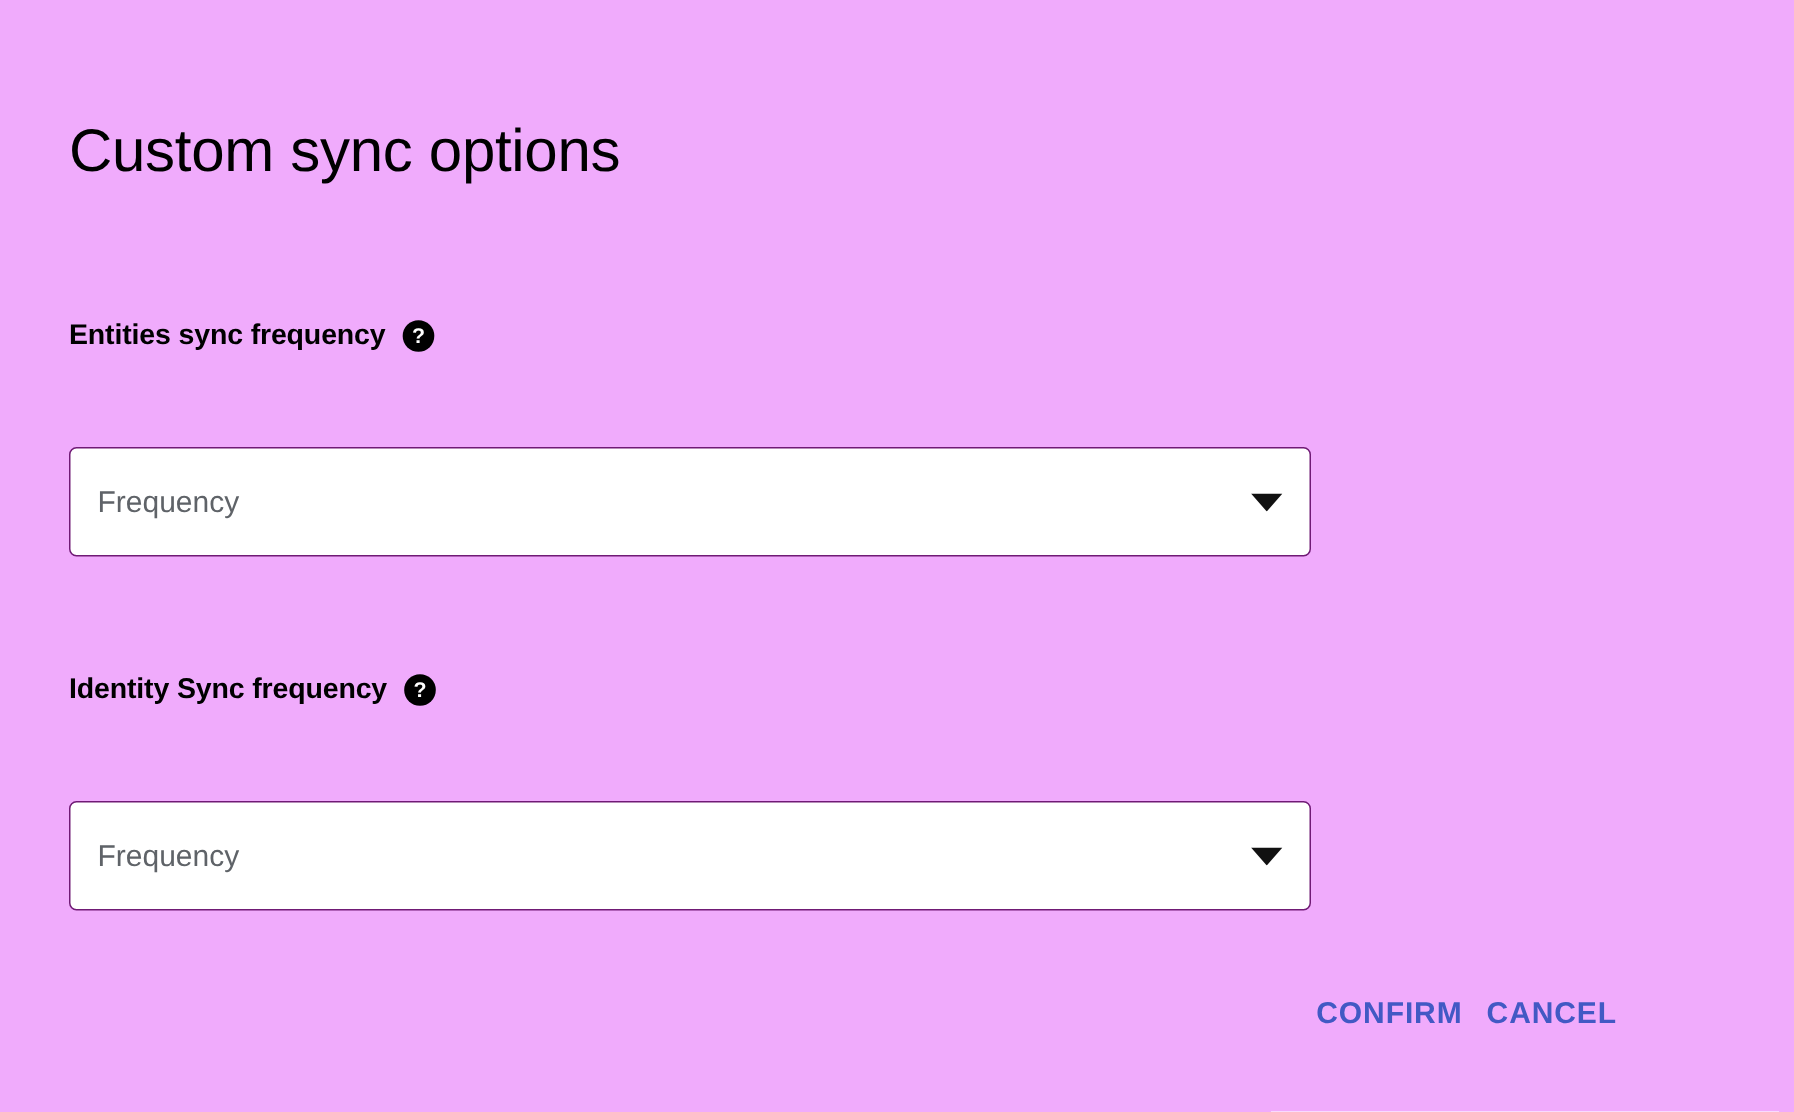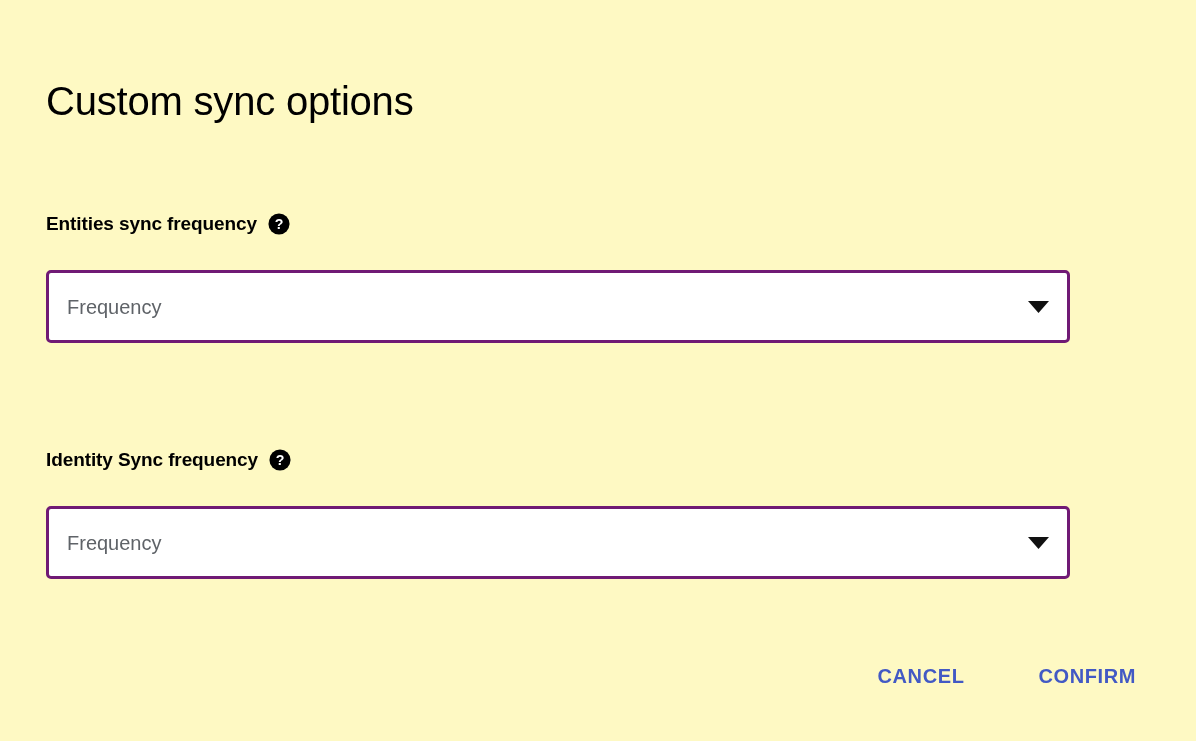--- a/index.html
+++ b/index.html
@@ -17,7 +17,7 @@
     position: relative;
     width: 1196px;
     height: 741px;
-    background: #fef9c3;
+    background: #f0abfc;
     overflow: hidden;
     box-sizing: border-box;
   }

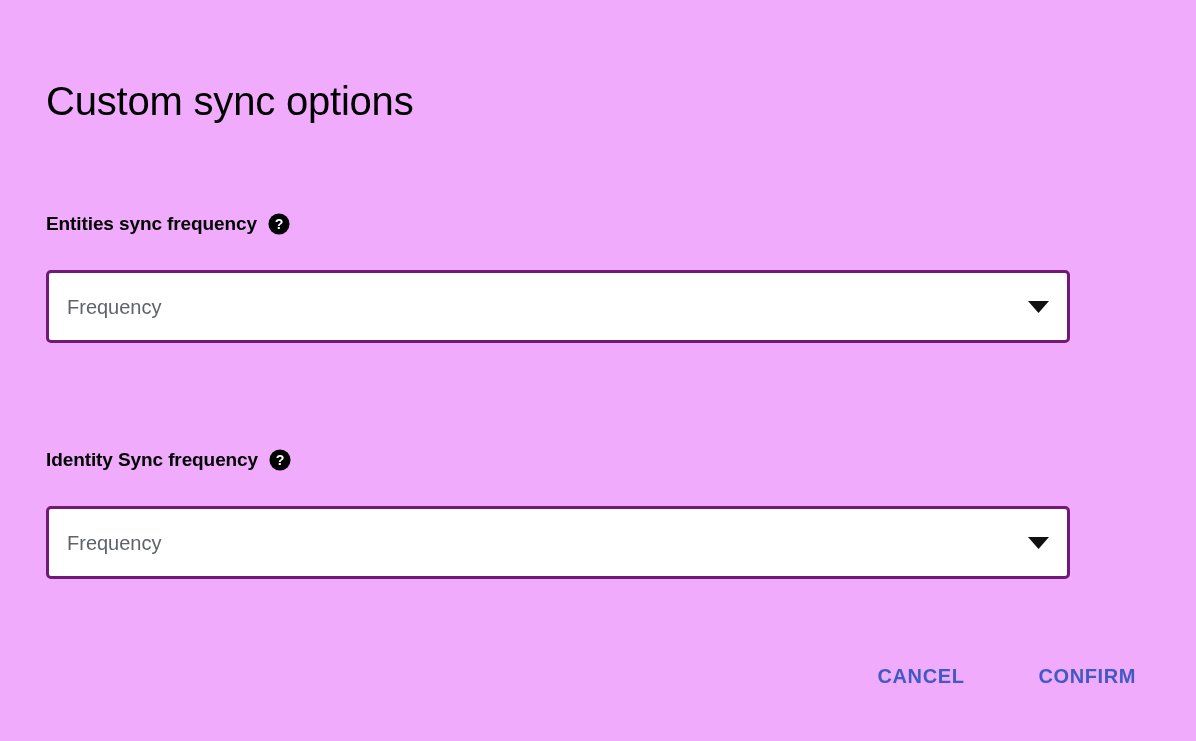--- a/index.html
+++ b/index.html
@@ -78,10 +78,10 @@
   .select-control {
     position: relative;
     box-sizing: border-box;
-    width: 1024px;
+    width: 828px;
     height: 73px;
-    margin-top: 28px;
-    border: 3px solid #701a75;
+    margin-top: 56px;
+    border: 1px solid #701a75;
     border-radius: 5px;
     background: #ffffff;
     display: flex;

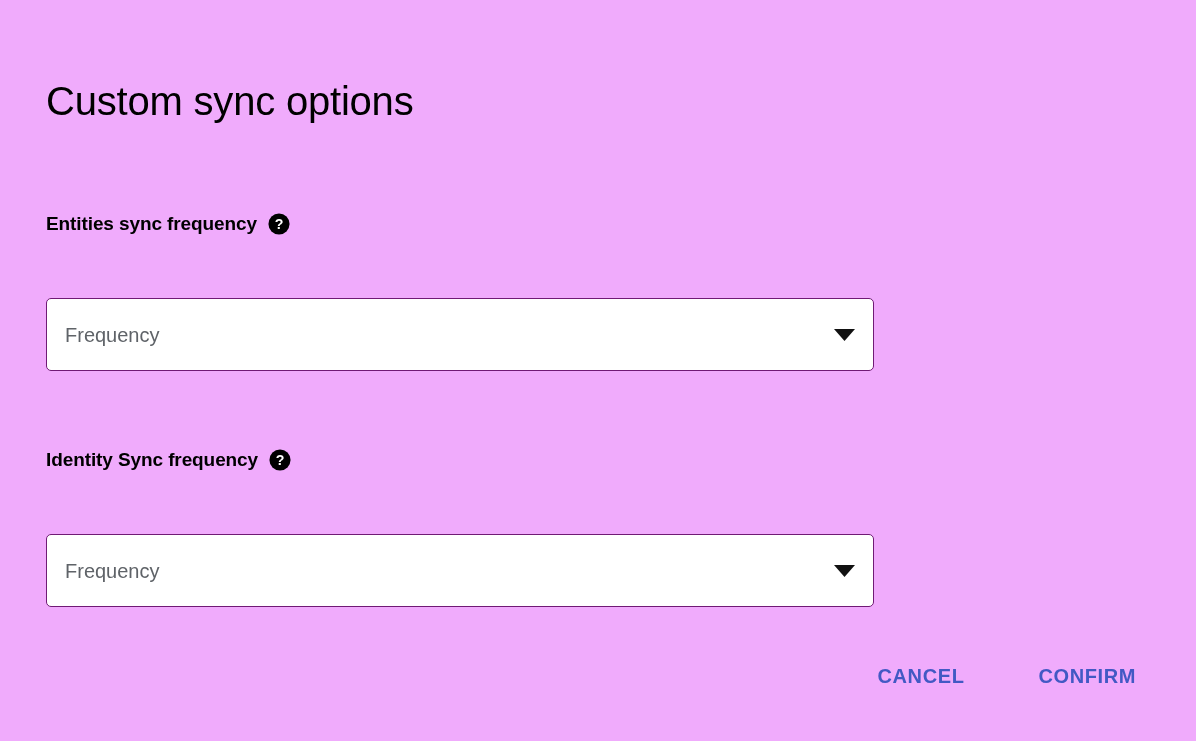--- a/index.html
+++ b/index.html
@@ -193,8 +193,8 @@
   </div>
 
   <div class="dialog-actions">
+    <button type="button" class="text-button" id="confirm-button">CONFIRM</button>
     <button type="button" class="text-button" id="cancel-button">CANCEL</button>
-    <button type="button" class="text-button" id="confirm-button">CONFIRM</button>
   </div>
 
 </div>

